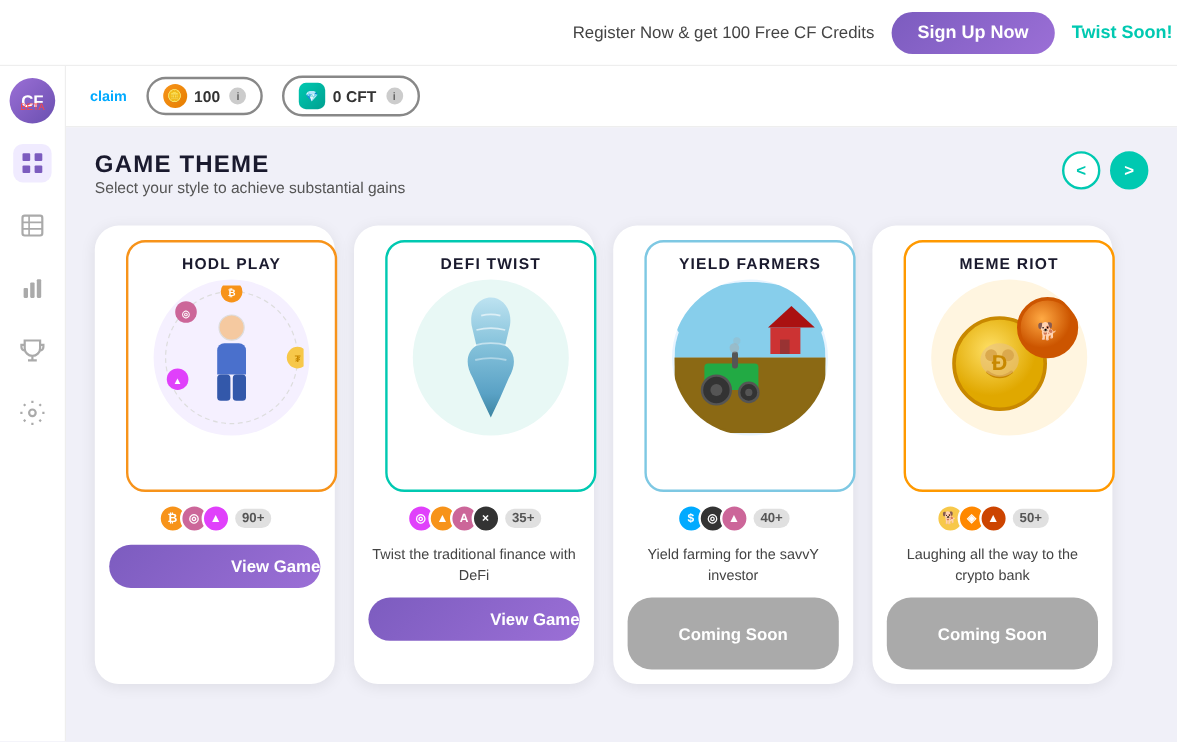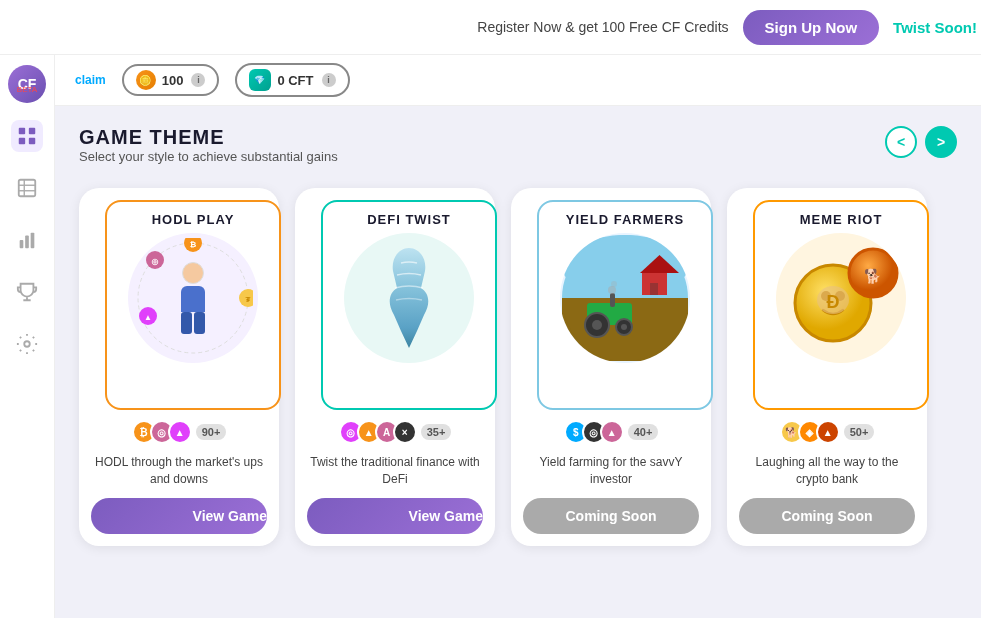--- a/index.html
+++ b/index.html
@@ -410,7 +410,6 @@
             <div class="avatar-dot" style="background:#e040fb;">▲</div>
             <span class="avatar-count">90+</span>
           </div>
-          <div class="card-desc">HODL through the market's ups and downs</div>
           <button class="view-game-btn">View Game</button>
         </div>
 

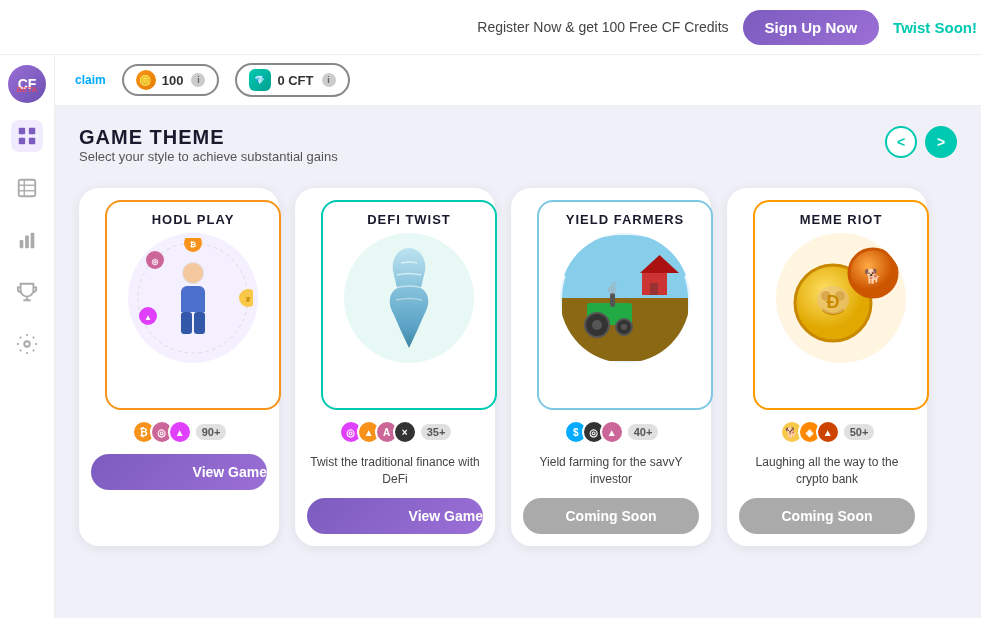--- a/index.html
+++ b/index.html
@@ -282,7 +282,7 @@
       color: white;
       border: none;
       border-radius: 20px;
-      padding: 10px 0;
+      padding: 22px 0;
       width: 100%;
       font-size: 14px;
       font-weight: 700;

